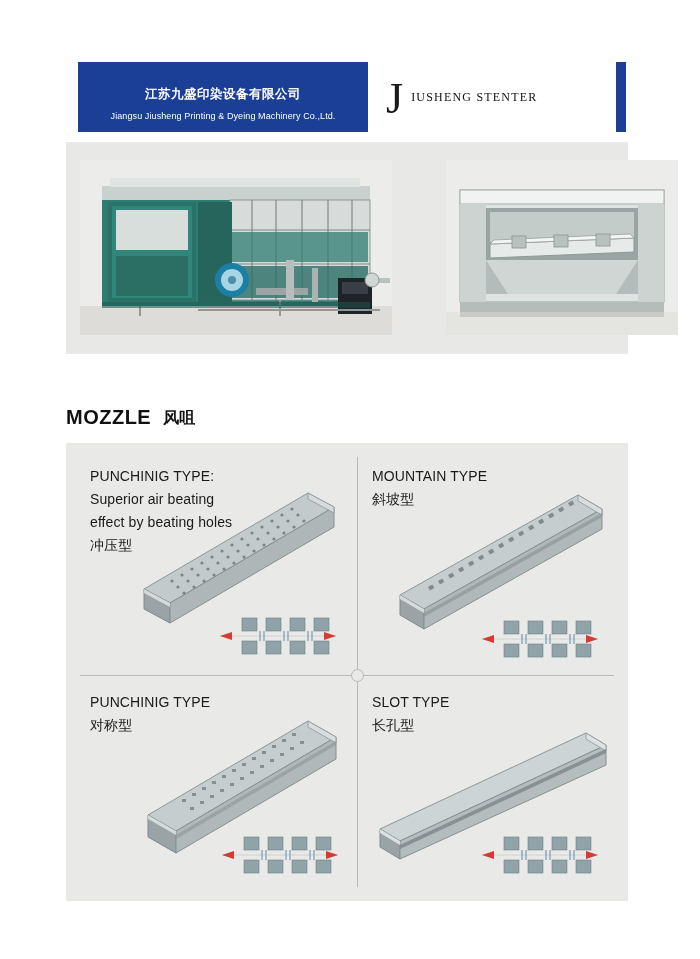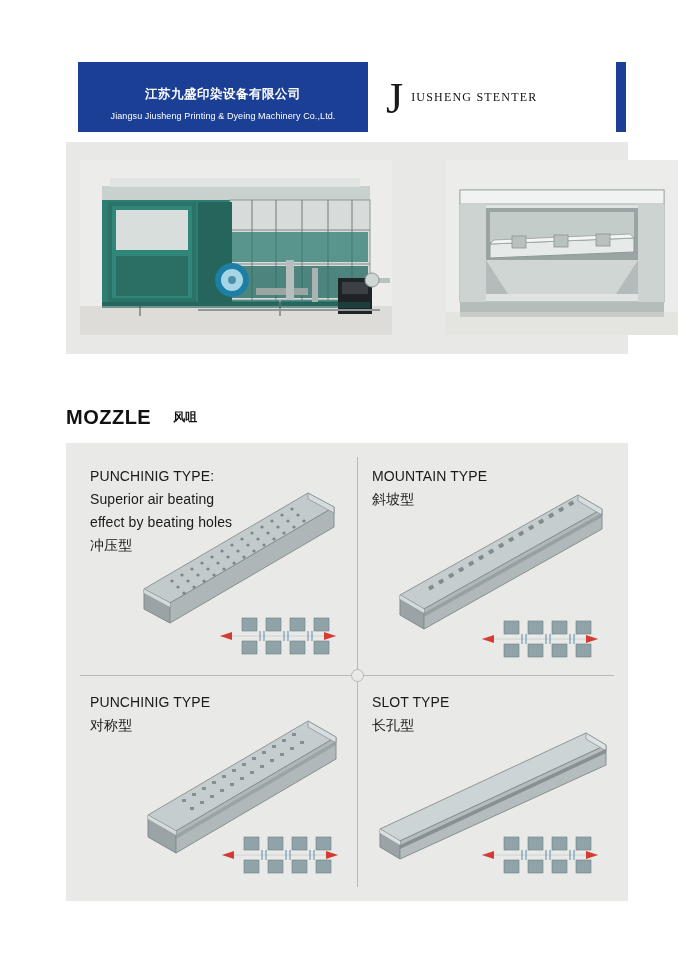--- a/index.html
+++ b/index.html
@@ -129,7 +129,7 @@
     left: 66px;
     top: 406px;
     display: flex;
-    align-items: center;
+    align-items: flex-end;
   }
   .st-en {
     font-size: 20px;

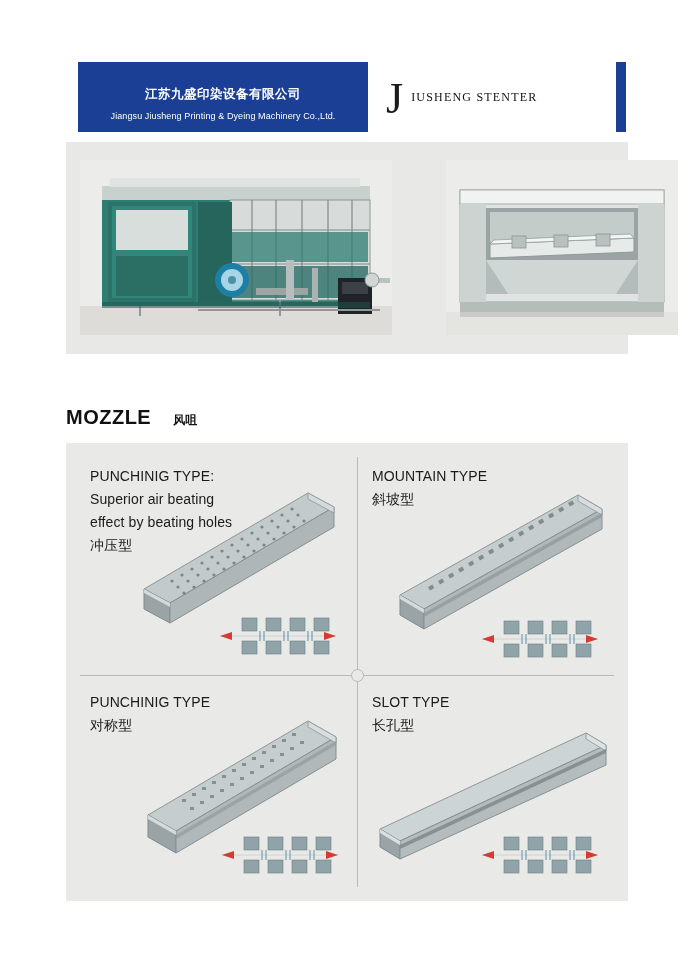--- a/index.html
+++ b/index.html
@@ -138,10 +138,10 @@
     letter-spacing: 0.5px;
   }
   .st-cn {
-    font-size: 12px;
+    font-size: 16px;
     font-weight: bold;
     color: #111111;
-    margin-left: 22px;
+    margin-left: 12px;
   }
 
   

